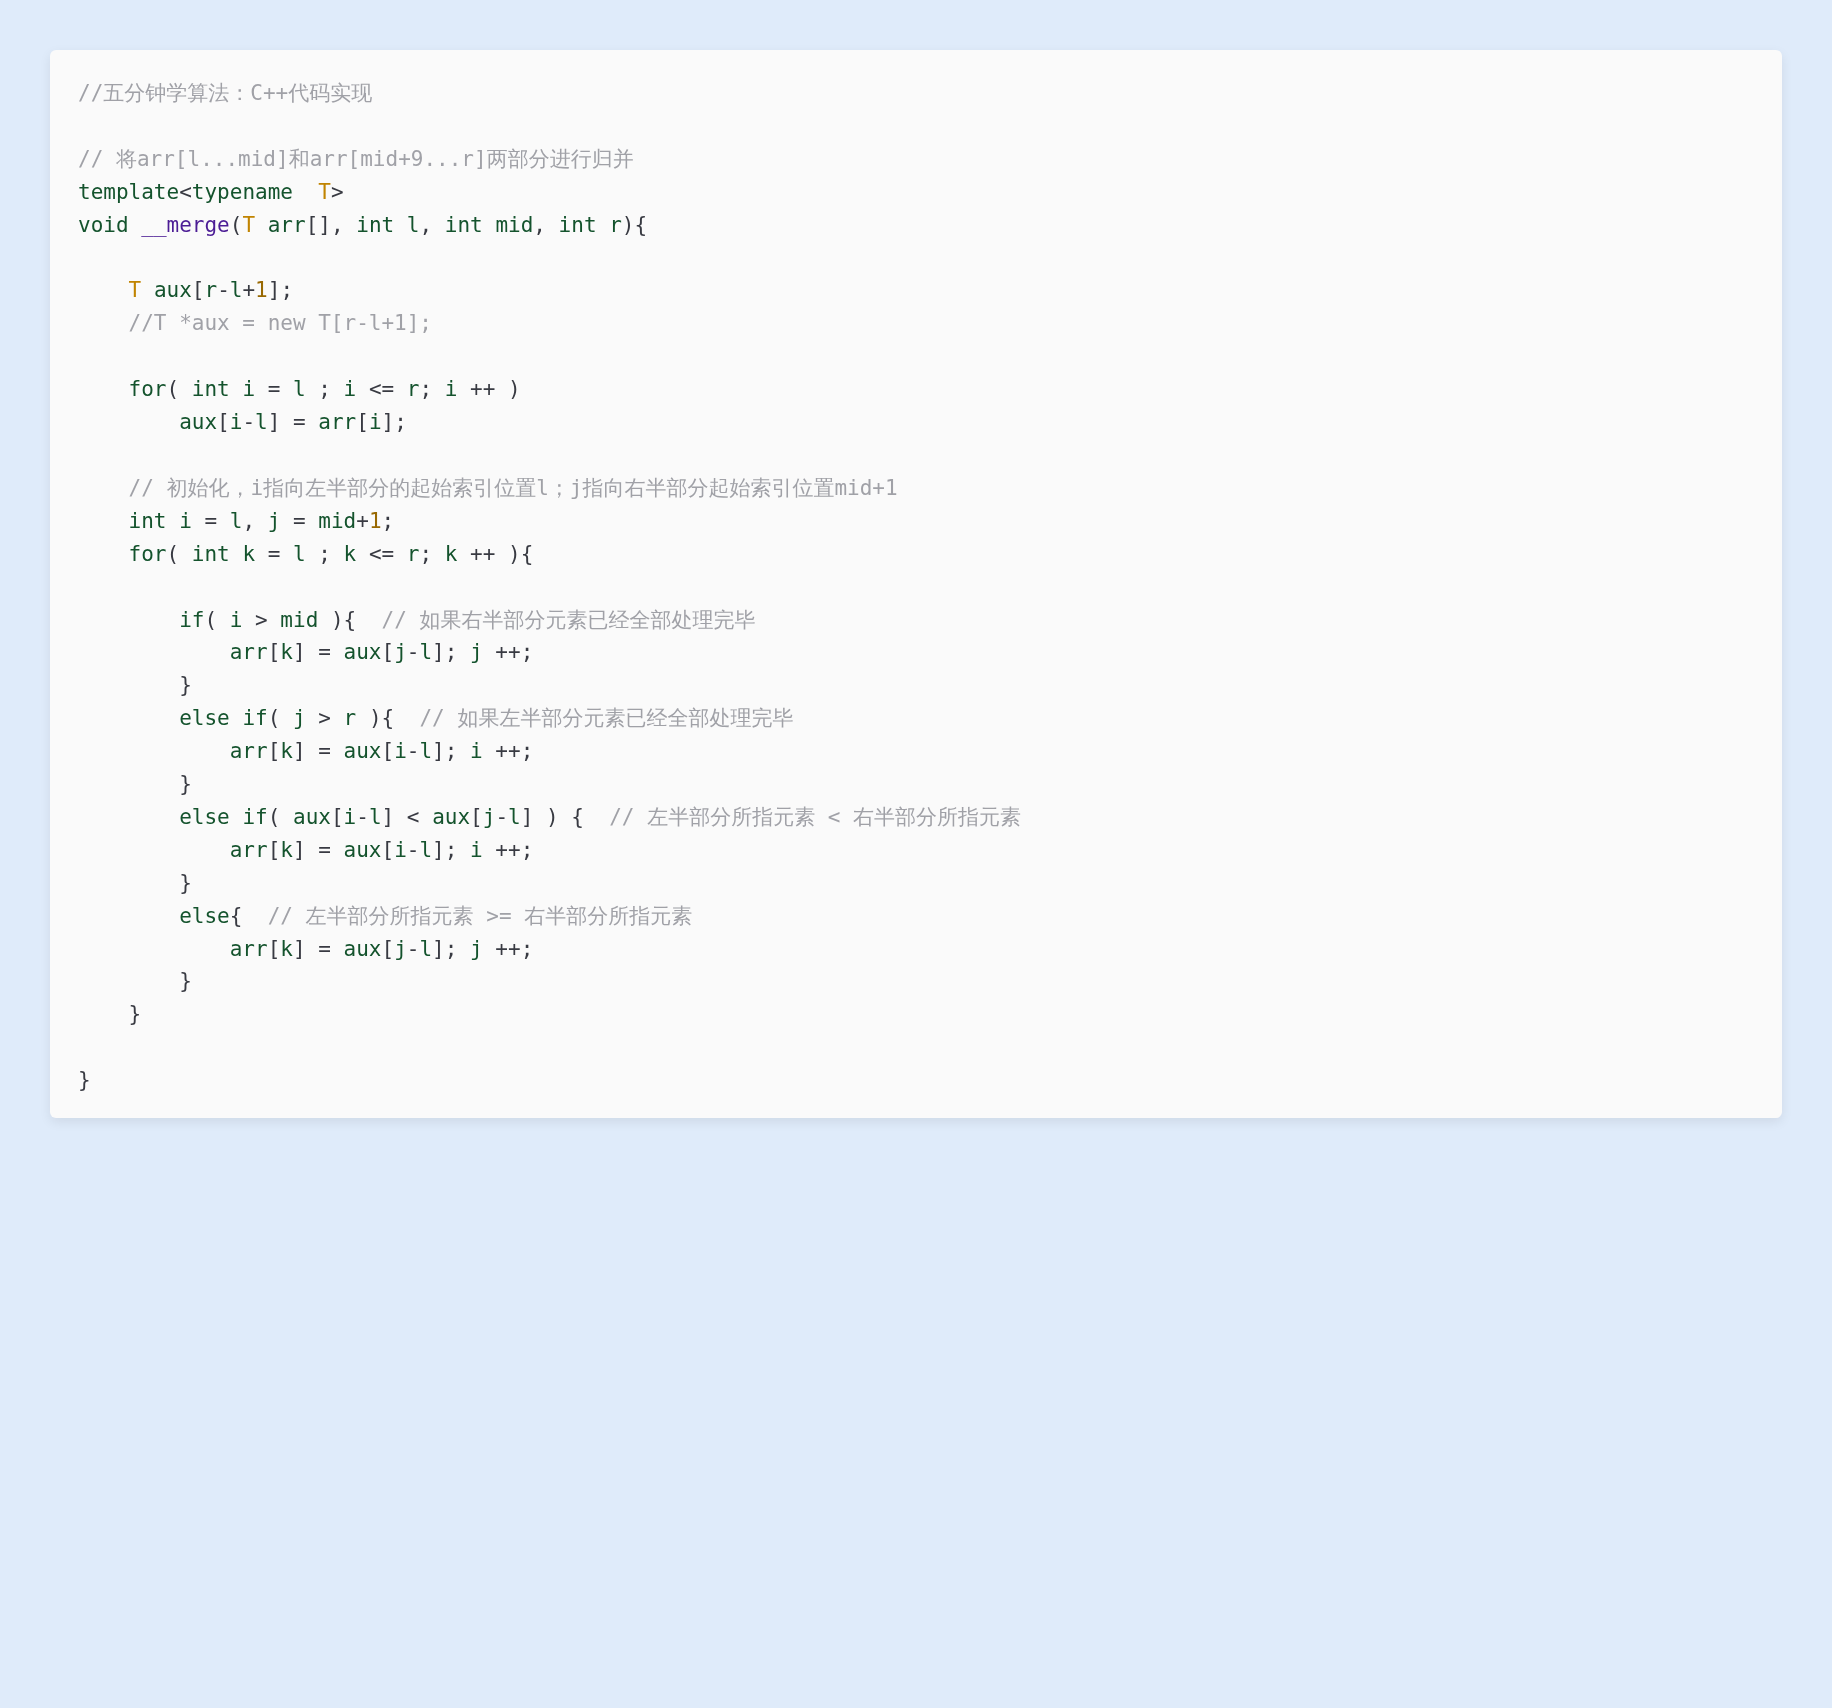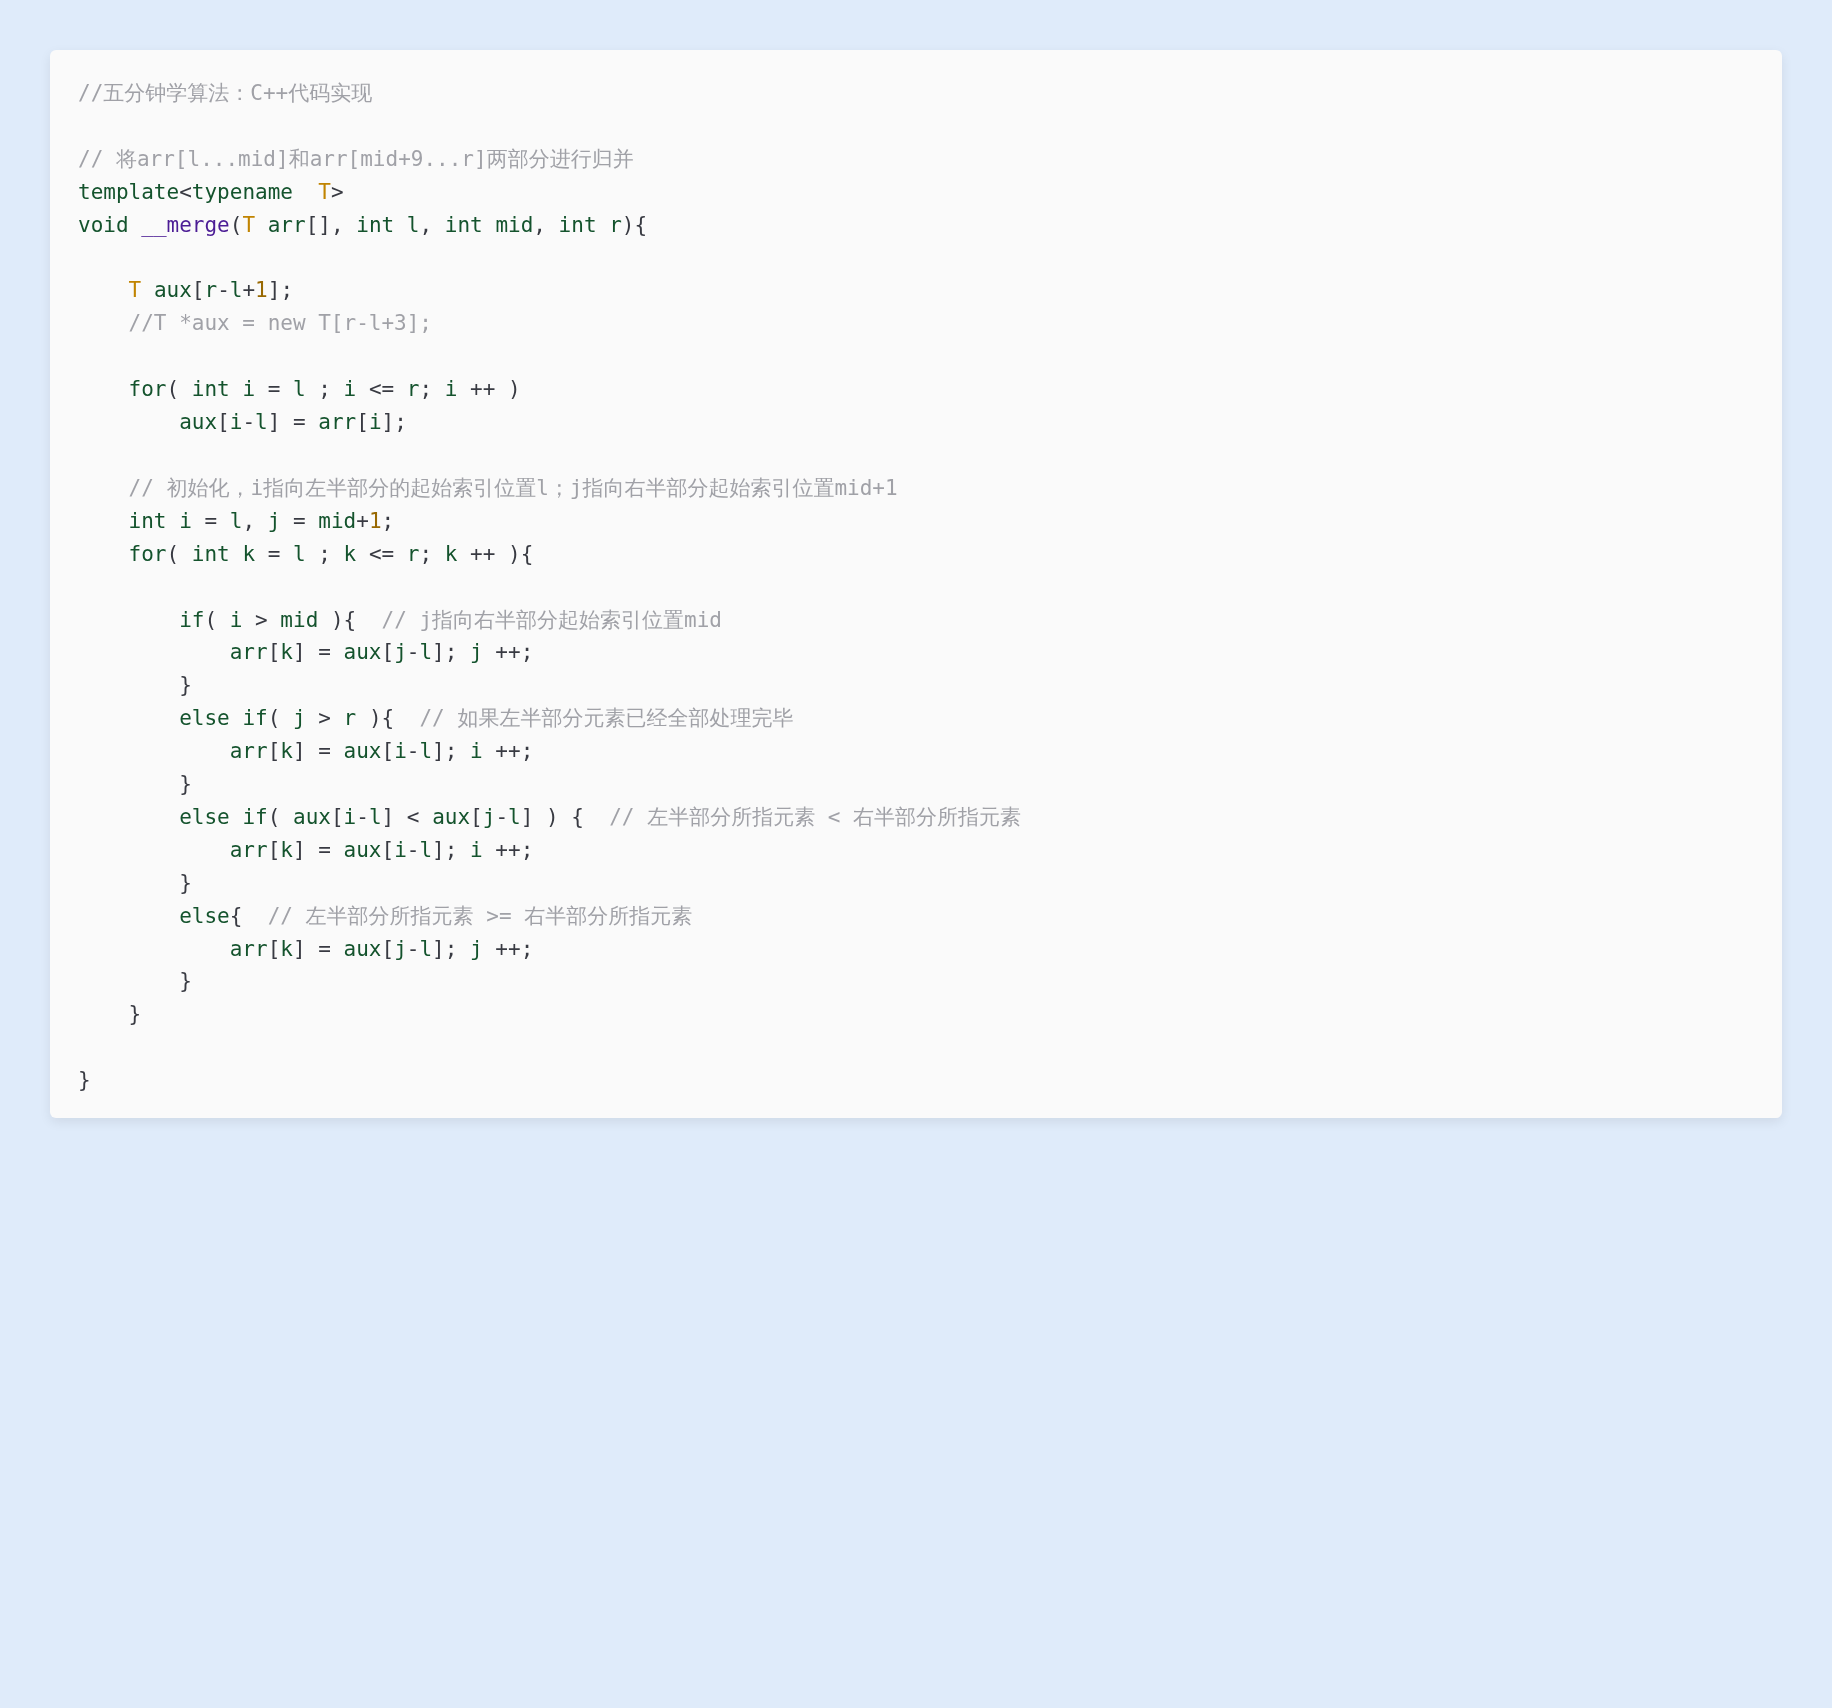--- a/index.html
+++ b/index.html
@@ -44,7 +44,7 @@
 <span class="kw">void</span><span class="pl"> </span><span class="fn">__merge</span><span class="pl">(</span><span class="ty">T</span><span class="pl"> </span><span class="vr">arr</span><span class="pl">[], </span><span class="kw">int</span><span class="pl"> </span><span class="vr">l</span><span class="pl">, </span><span class="kw">int</span><span class="pl"> </span><span class="vr">mid</span><span class="pl">, </span><span class="kw">int</span><span class="pl"> </span><span class="vr">r</span><span class="pl">){</span>
 
 <span class="pl">    </span><span class="ty">T</span><span class="pl"> </span><span class="vr">aux</span><span class="pl">[</span><span class="vr">r</span><span class="op">-</span><span class="vr">l</span><span class="op">+</span><span class="nm">1</span><span class="pl">];</span>
-<span class="pl">    </span><span class="c">//T *aux = new T[r-l+3];</span>
+<span class="pl">    </span><span class="c">//T *aux = new T[r-l+1];</span>
 
 <span class="pl">    </span><span class="kw">for</span><span class="pl">( </span><span class="kw">int</span><span class="pl"> </span><span class="vr">i</span><span class="op"> = </span><span class="vr">l</span><span class="pl"> ; </span><span class="vr">i</span><span class="op"> &lt;= </span><span class="vr">r</span><span class="pl">; </span><span class="vr">i</span><span class="pl"> ++ )</span>
 <span class="pl">        </span><span class="vr">aux</span><span class="pl">[</span><span class="vr">i</span><span class="op">-</span><span class="vr">l</span><span class="pl">] = </span><span class="vr">arr</span><span class="pl">[</span><span class="vr">i</span><span class="pl">];</span>

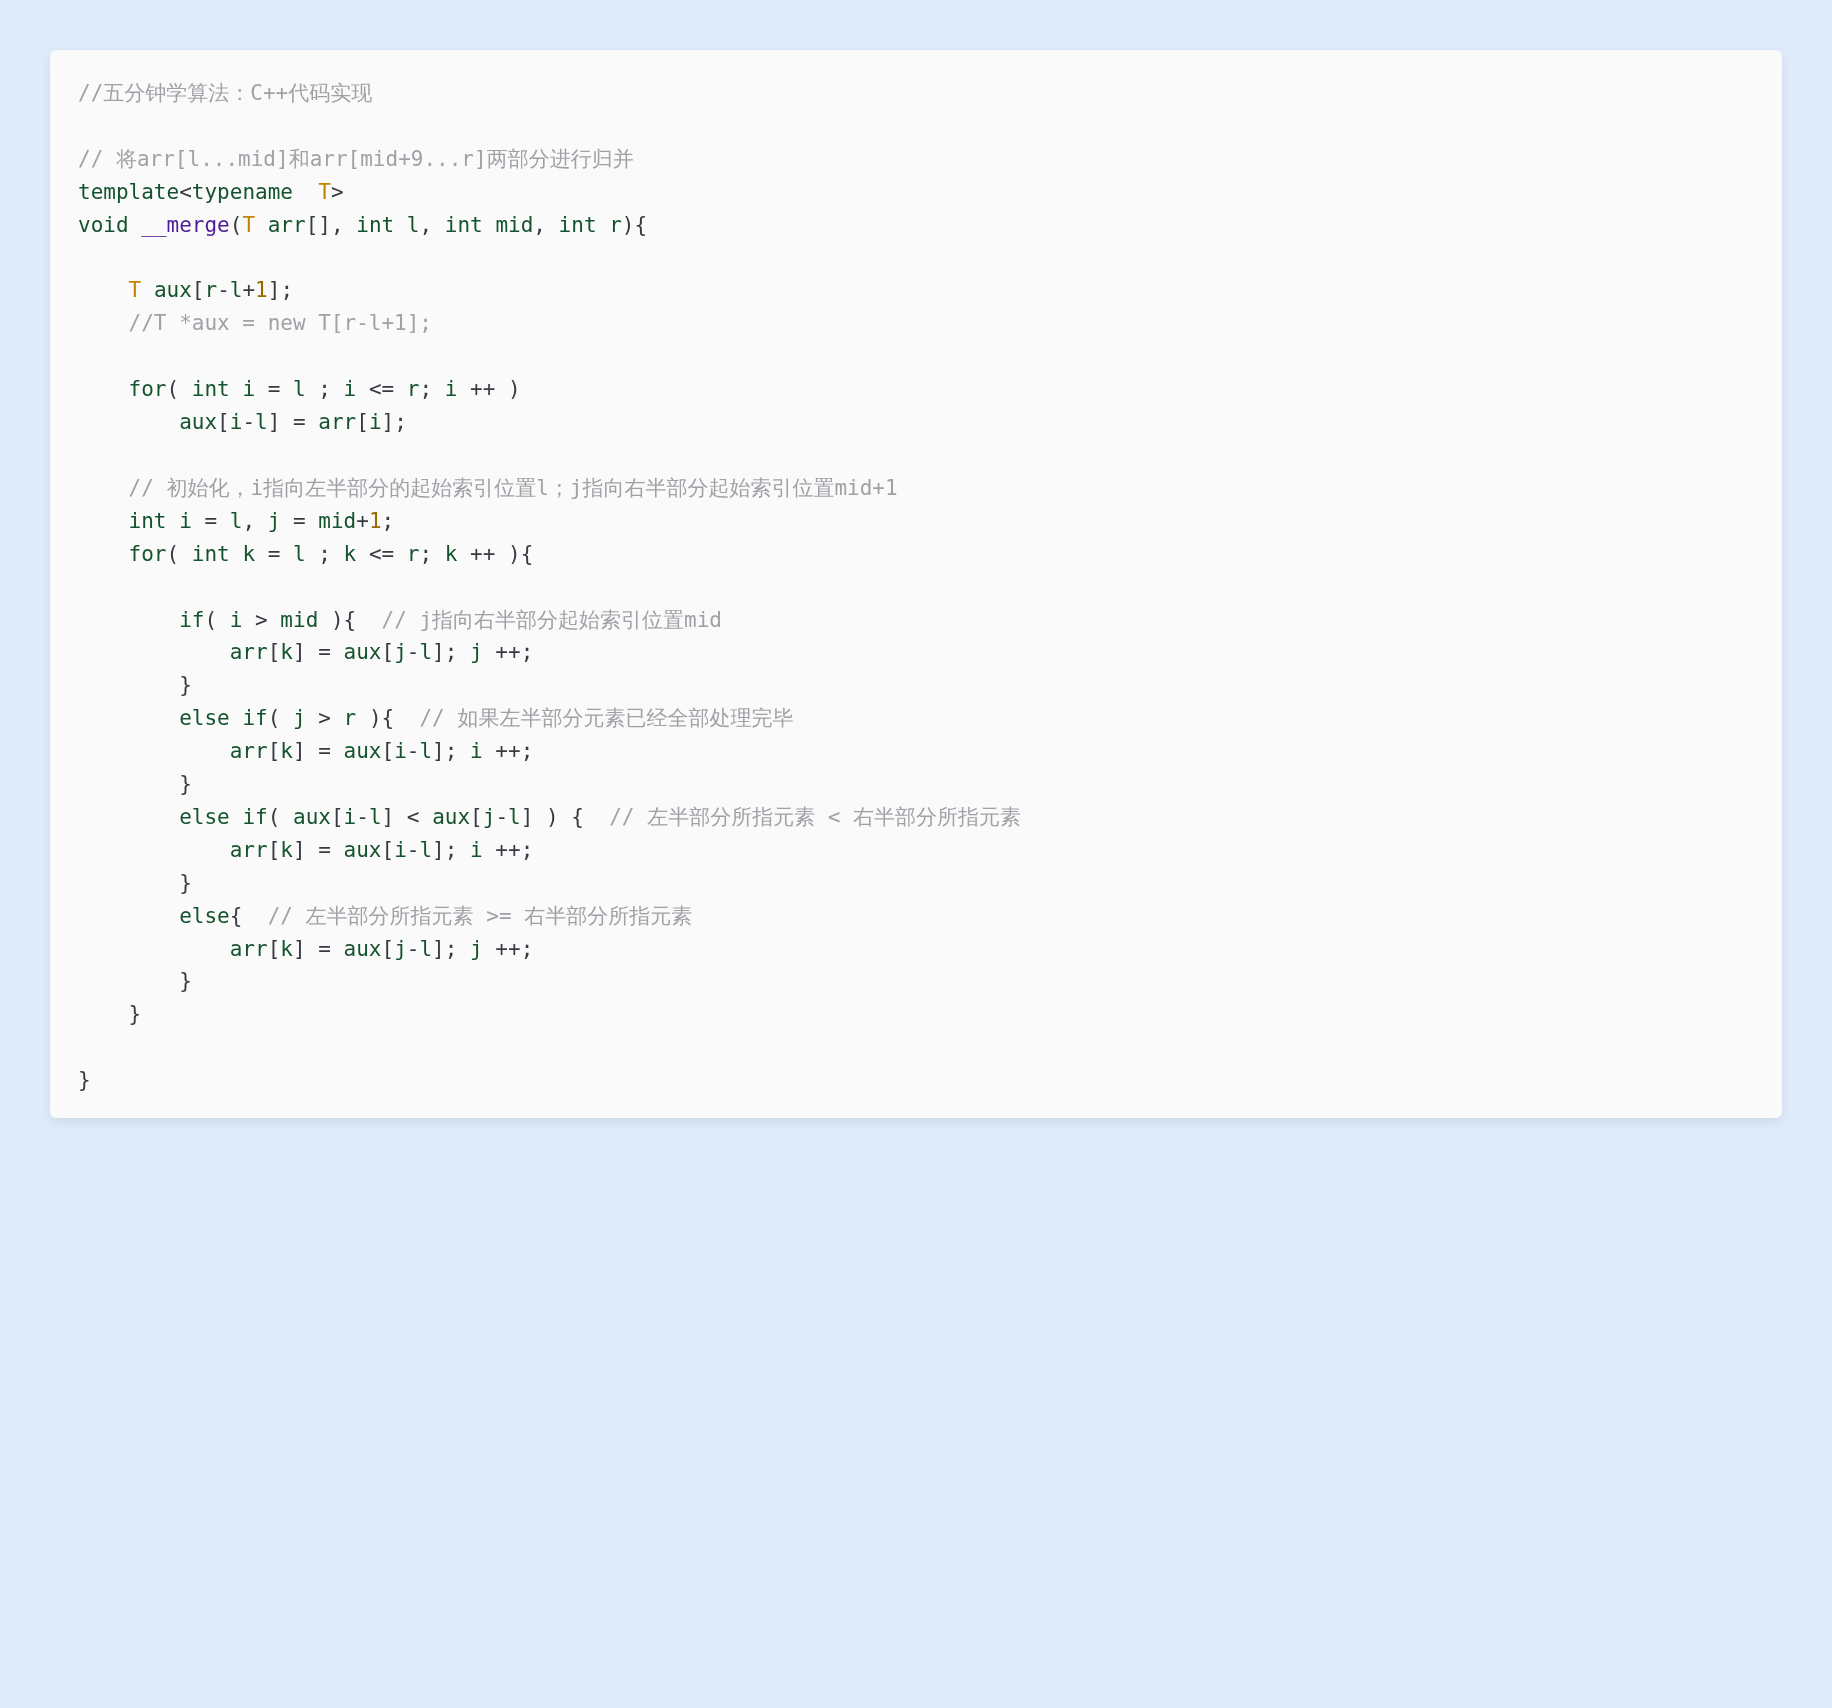--- a/index.html
+++ b/index.html
@@ -53,7 +53,7 @@
 <span class="pl">    </span><span class="kw">int</span><span class="pl"> </span><span class="vr">i</span><span class="op"> = </span><span class="vr">l</span><span class="pl">, </span><span class="vr">j</span><span class="op"> = </span><span class="vr">mid</span><span class="op">+</span><span class="nm">1</span><span class="pl">;</span>
 <span class="pl">    </span><span class="kw">for</span><span class="pl">( </span><span class="kw">int</span><span class="pl"> </span><span class="vr">k</span><span class="op"> = </span><span class="vr">l</span><span class="pl"> ; </span><span class="vr">k</span><span class="op"> &lt;= </span><span class="vr">r</span><span class="pl">; </span><span class="vr">k</span><span class="pl"> ++ ){</span>
 
-<span class="pl">        </span><span class="kw">if</span><span class="pl">( </span><span class="vr">i</span><span class="op"> &gt; </span><span class="vr">mid</span><span class="pl"> ){  </span><span class="c">// j指向右半部分起始索引位置mid</span>
+<span class="pl">        </span><span class="kw">if</span><span class="pl">( </span><span class="vr">i</span><span class="op"> &gt; </span><span class="vr">mid</span><span class="pl"> ){  </span><span class="c">// 如果右半部分元素已经全部处理完毕</span>
 <span class="pl">            </span><span class="vr">arr</span><span class="pl">[</span><span class="vr">k</span><span class="pl">] = </span><span class="vr">aux</span><span class="pl">[</span><span class="vr">j</span><span class="op">-</span><span class="vr">l</span><span class="pl">]; </span><span class="vr">j</span><span class="pl"> ++;</span>
 <span class="pl">        }</span>
 <span class="pl">        </span><span class="kw">else</span><span class="pl"> </span><span class="kw">if</span><span class="pl">( </span><span class="vr">j</span><span class="op"> &gt; </span><span class="vr">r</span><span class="pl"> ){  </span><span class="c">// 如果左半部分元素已经全部处理完毕</span>

